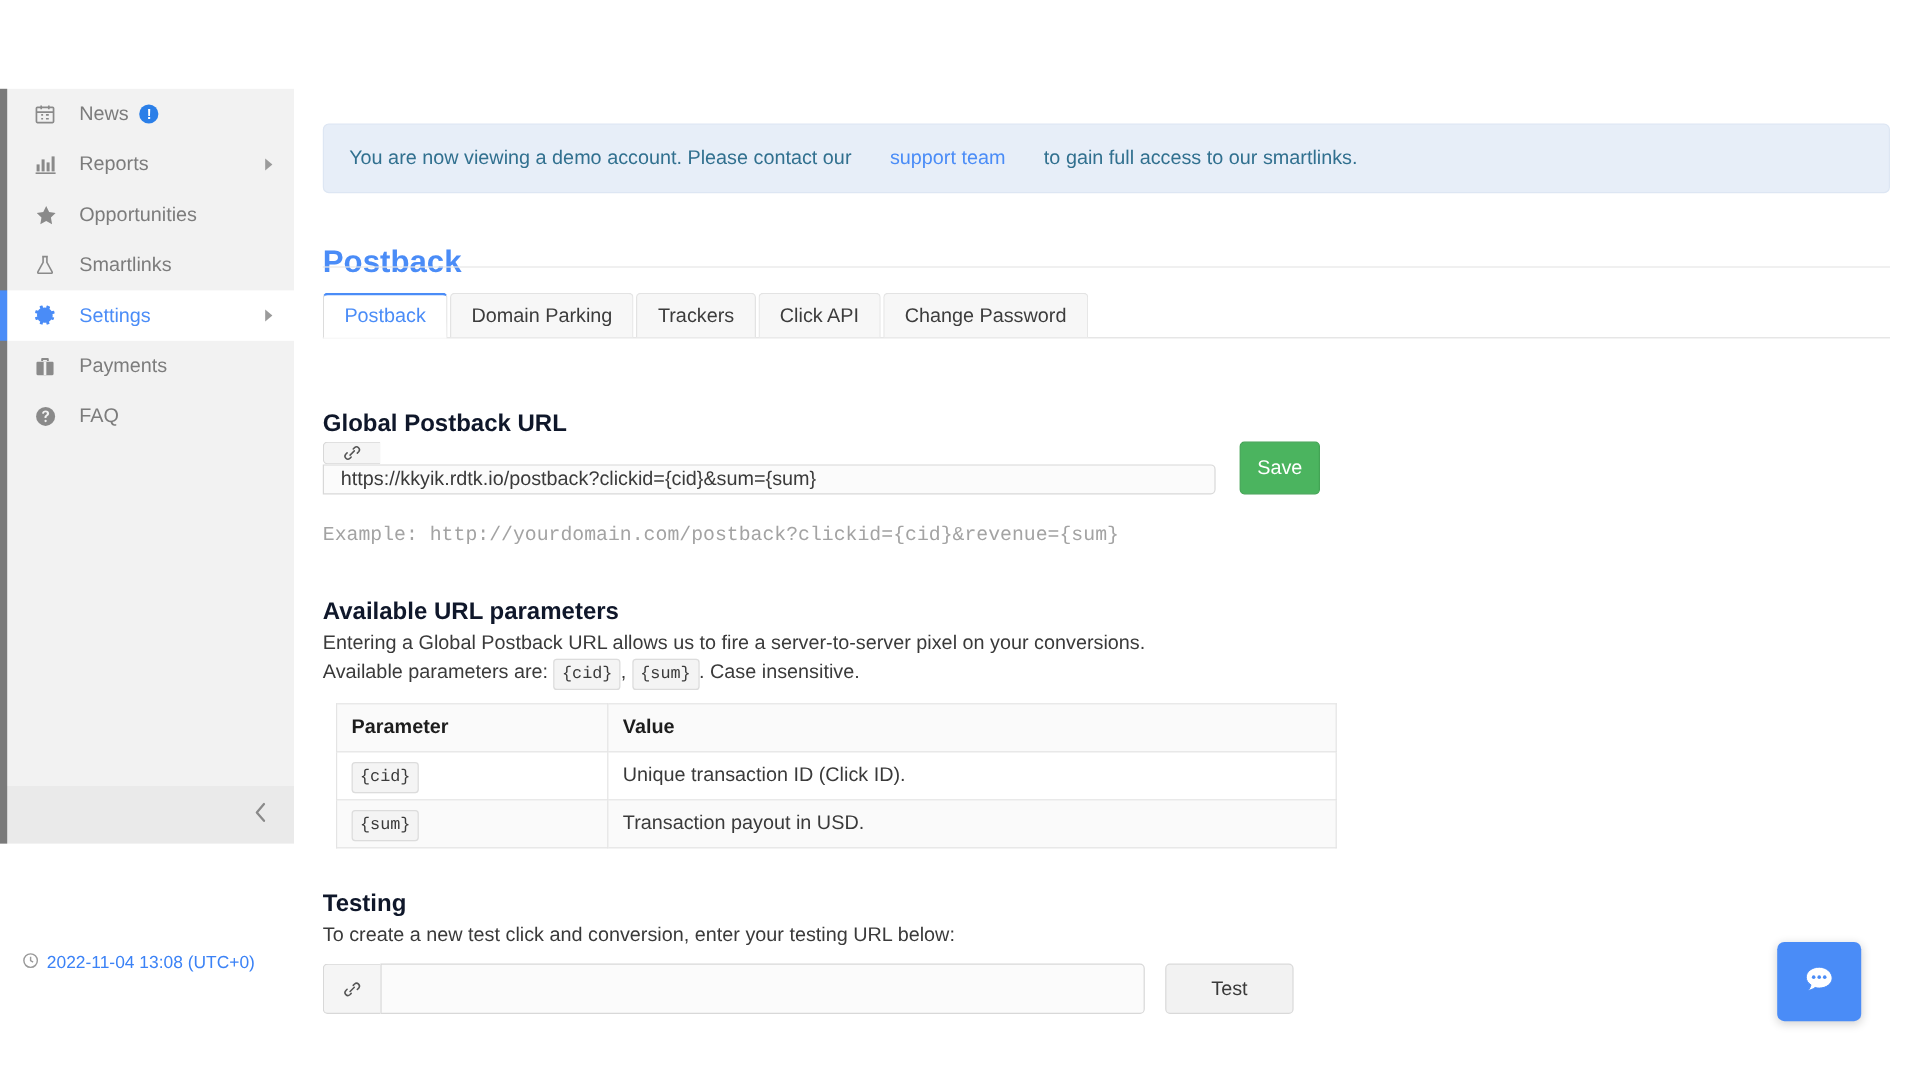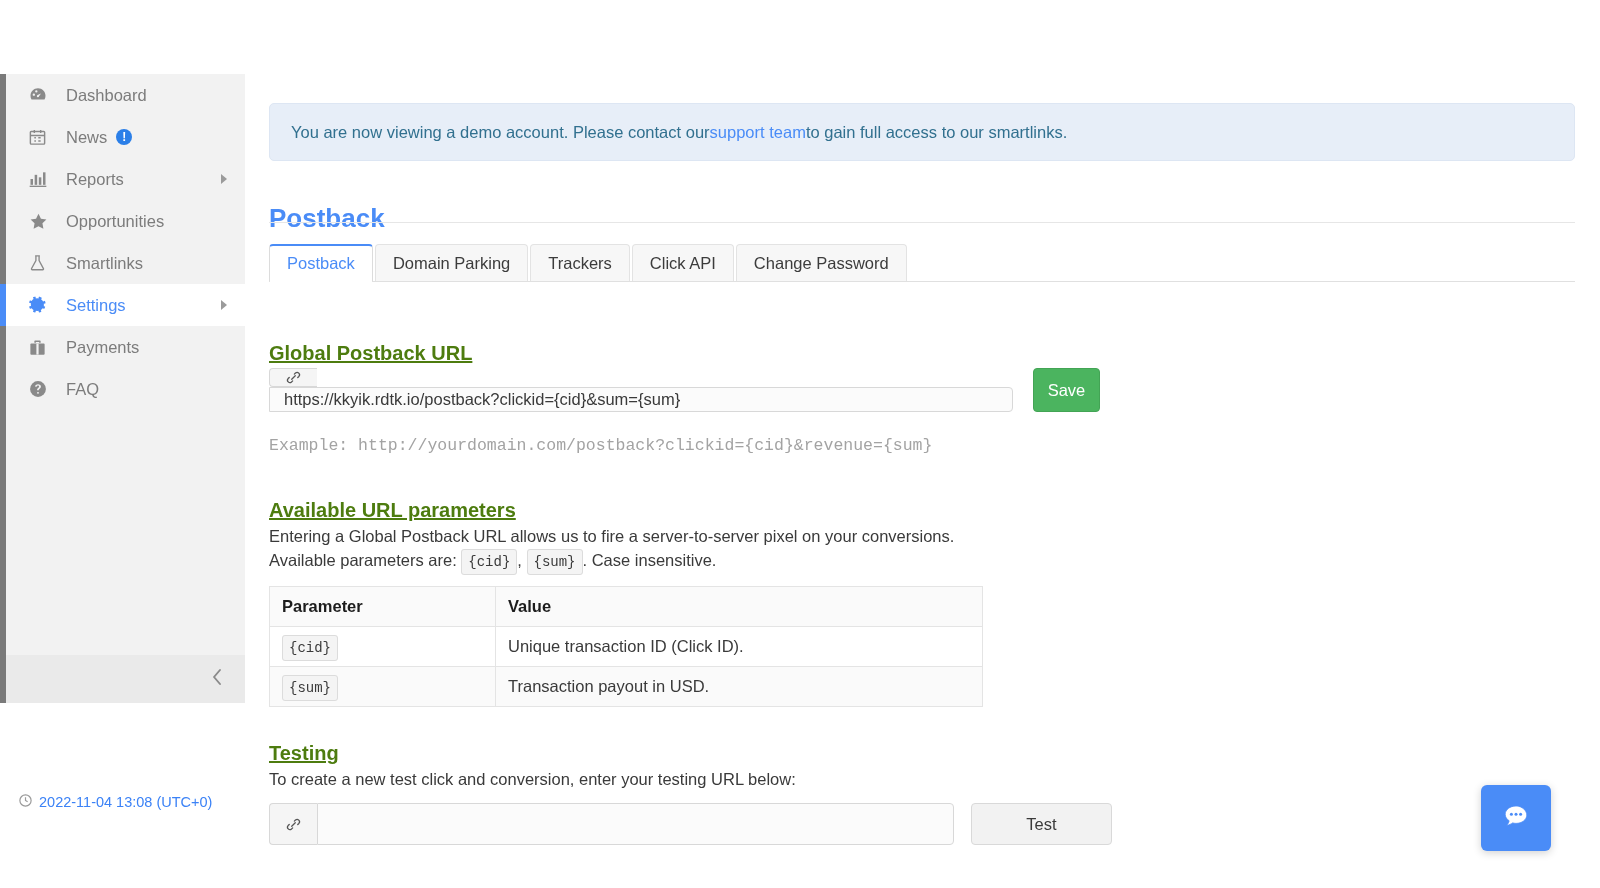--- a/index.html
+++ b/index.html
@@ -292,14 +292,6 @@
 
   <nav id="sidebar">
 
-    <div class="nav-item">
-      <span class="ico">
-        <svg width="20" height="20" viewBox="0 0 24 24" fill="currentColor">
-            <path d="M12 4C7 4 3 8 3 13c0 1.6.4 3.1 1.2 4.4h15.6C20.6 16.1 21 14.6 21 13c0-5-4-9-9-9zm-5 9a1.4 1.4 0 110-2.8A1.4 1.4 0 017 13zm3-4a1.4 1.4 0 110-2.8A1.4 1.4 0 0110 9zm5.6 1.3l-2.4 3.1a1.3 1.3 0 11-1.6-1.3l4-1.8z"></path>
-          </svg>
-      </span>
-      <span class="lbl">Dashboard</span>
-    </div>
 
     <div class="nav-item">
       <span class="ico">

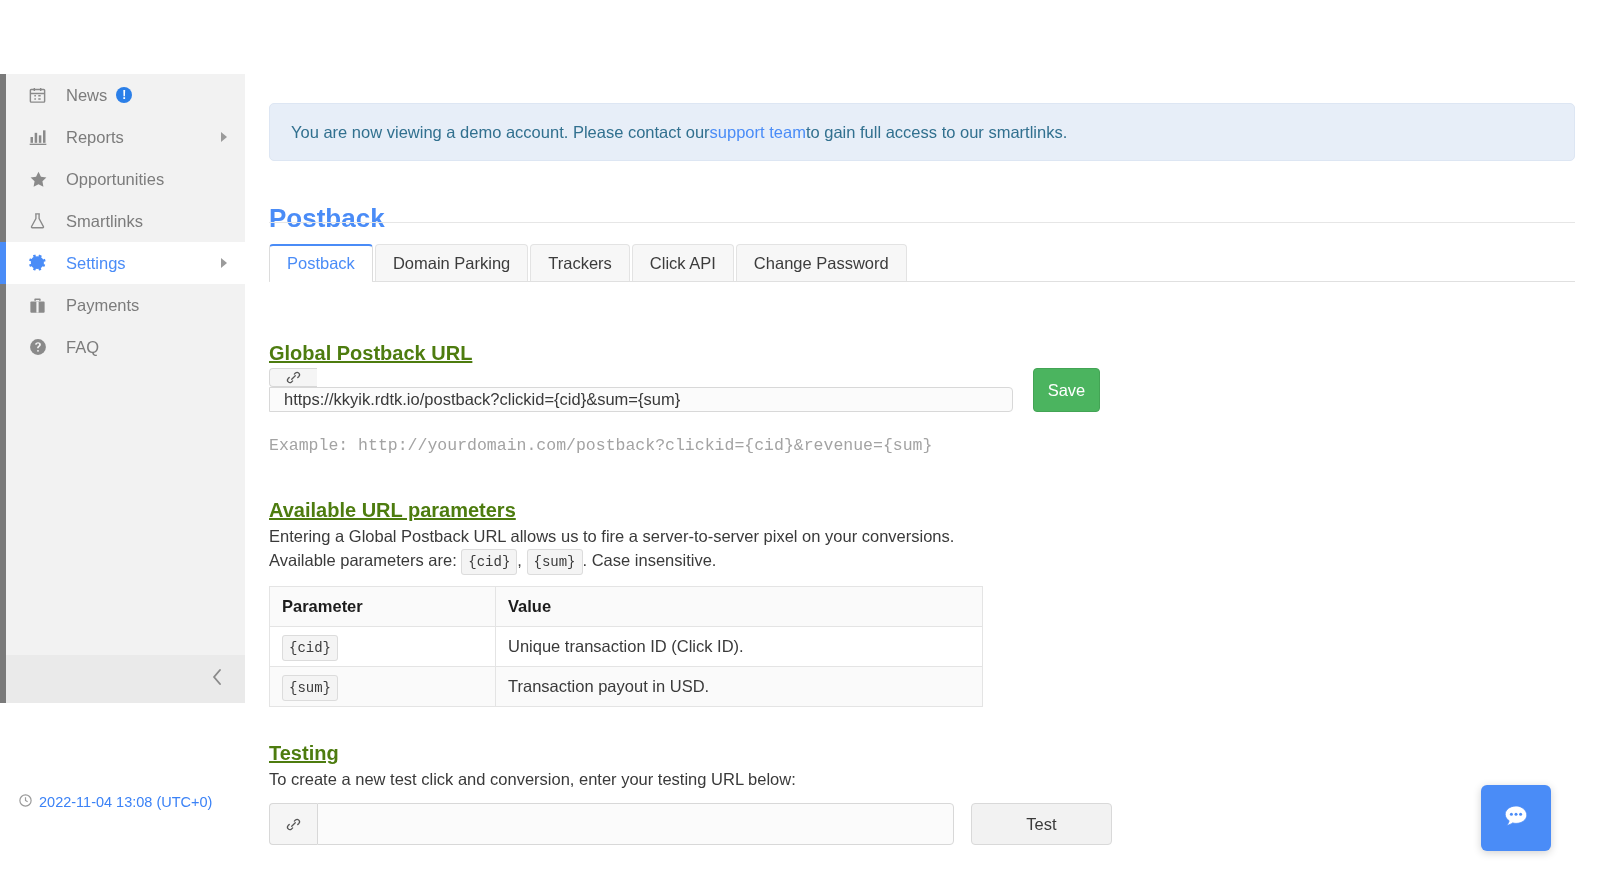--- a/index.html
+++ b/index.html
@@ -110,6 +110,7 @@
     padding-left: 21px;
     color: #31708f;
     font-size: 16.5px;
+    gap: 32px;
   }
   #demo-banner a { color: #4a8cf7; text-decoration: none; cursor: pointer; }
 

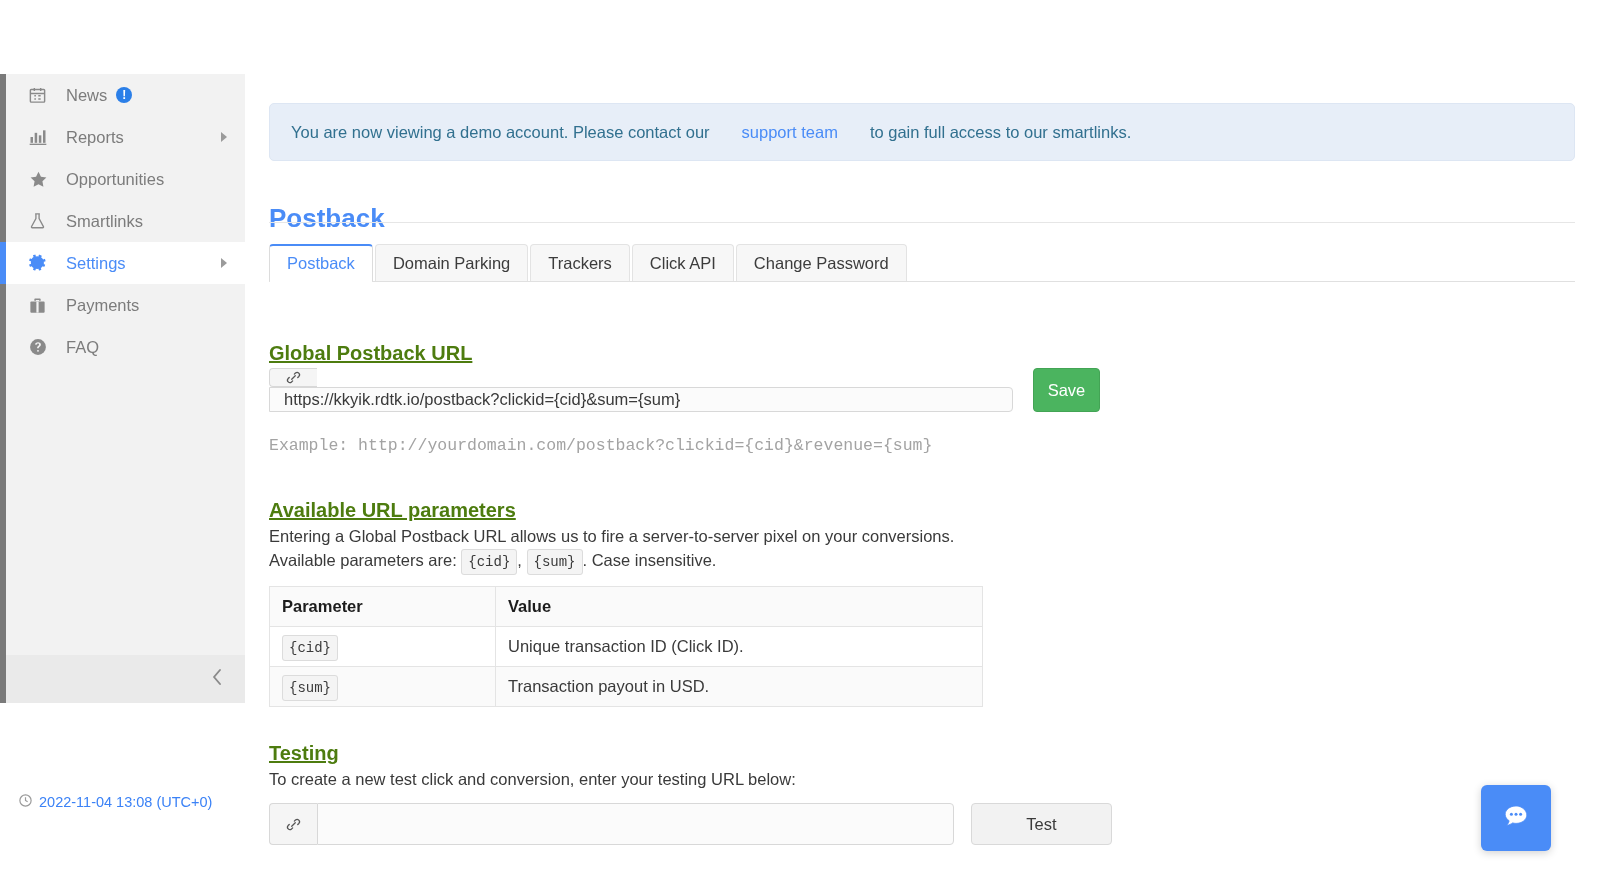--- a/index.html
+++ b/index.html
@@ -173,8 +173,7 @@
     position: absolute;
     font-size: 20px;
     font-weight: bold;
-    color: #4d7c0f;
-    text-decoration: underline;
+    color: #0f172a;
   }
   .p-txt {
     position: absolute;

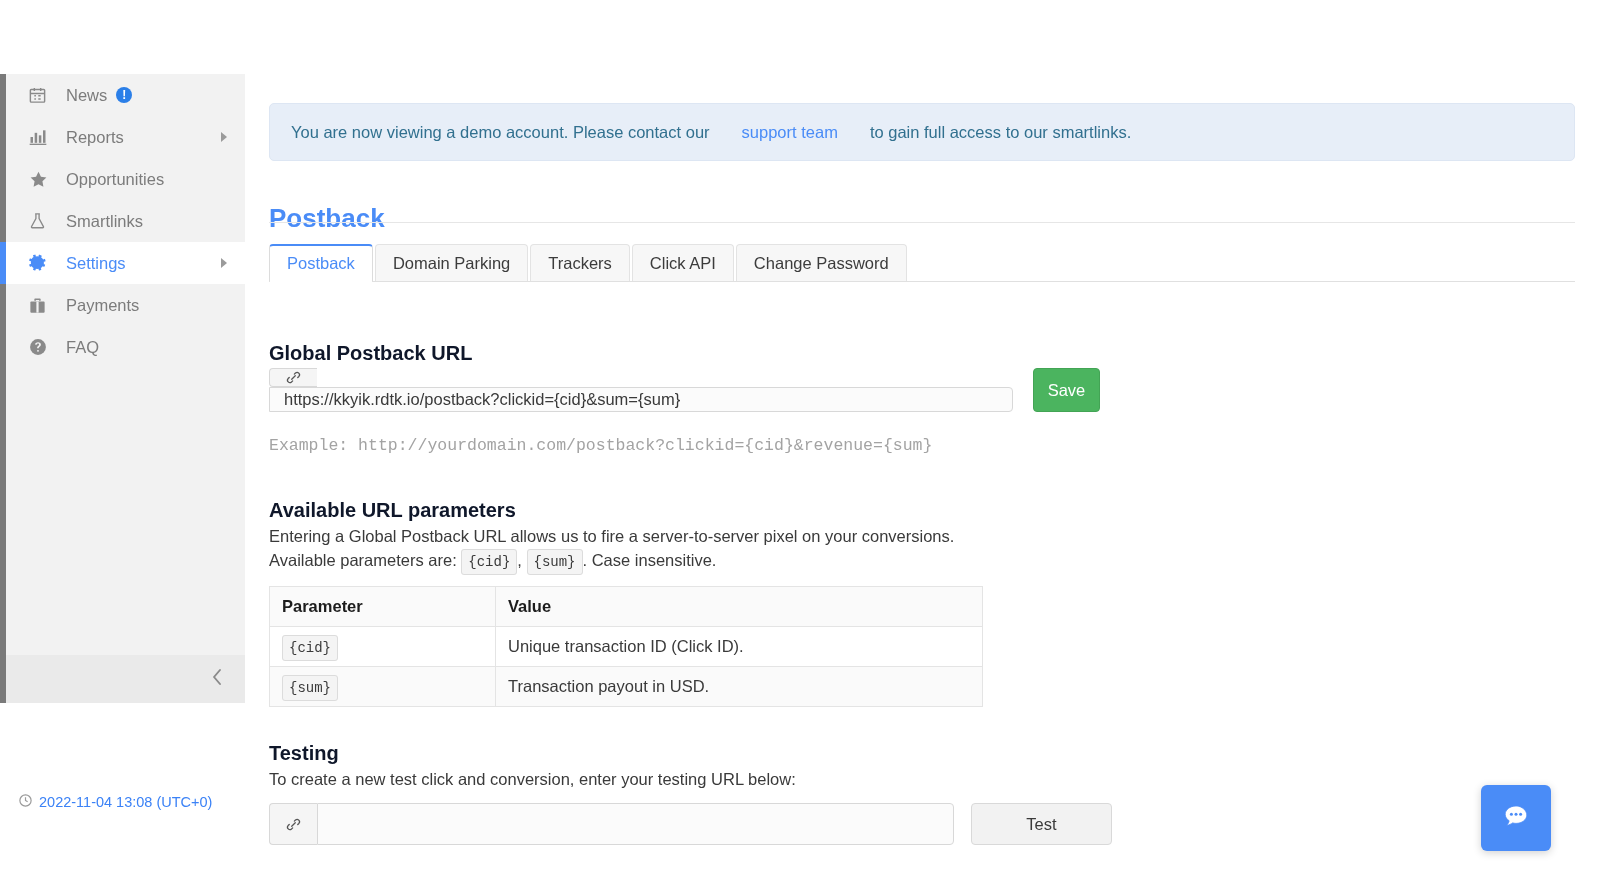--- a/index.html
+++ b/index.html
@@ -255,8 +255,8 @@
   
   #param-table {
     position: absolute;
-    left: 0; top: 586px;
-    width: 714px;
+    left: 11px; top: 586px;
+    width: 834px;
     border-collapse: collapse;
     font-size: 16.5px;
   }

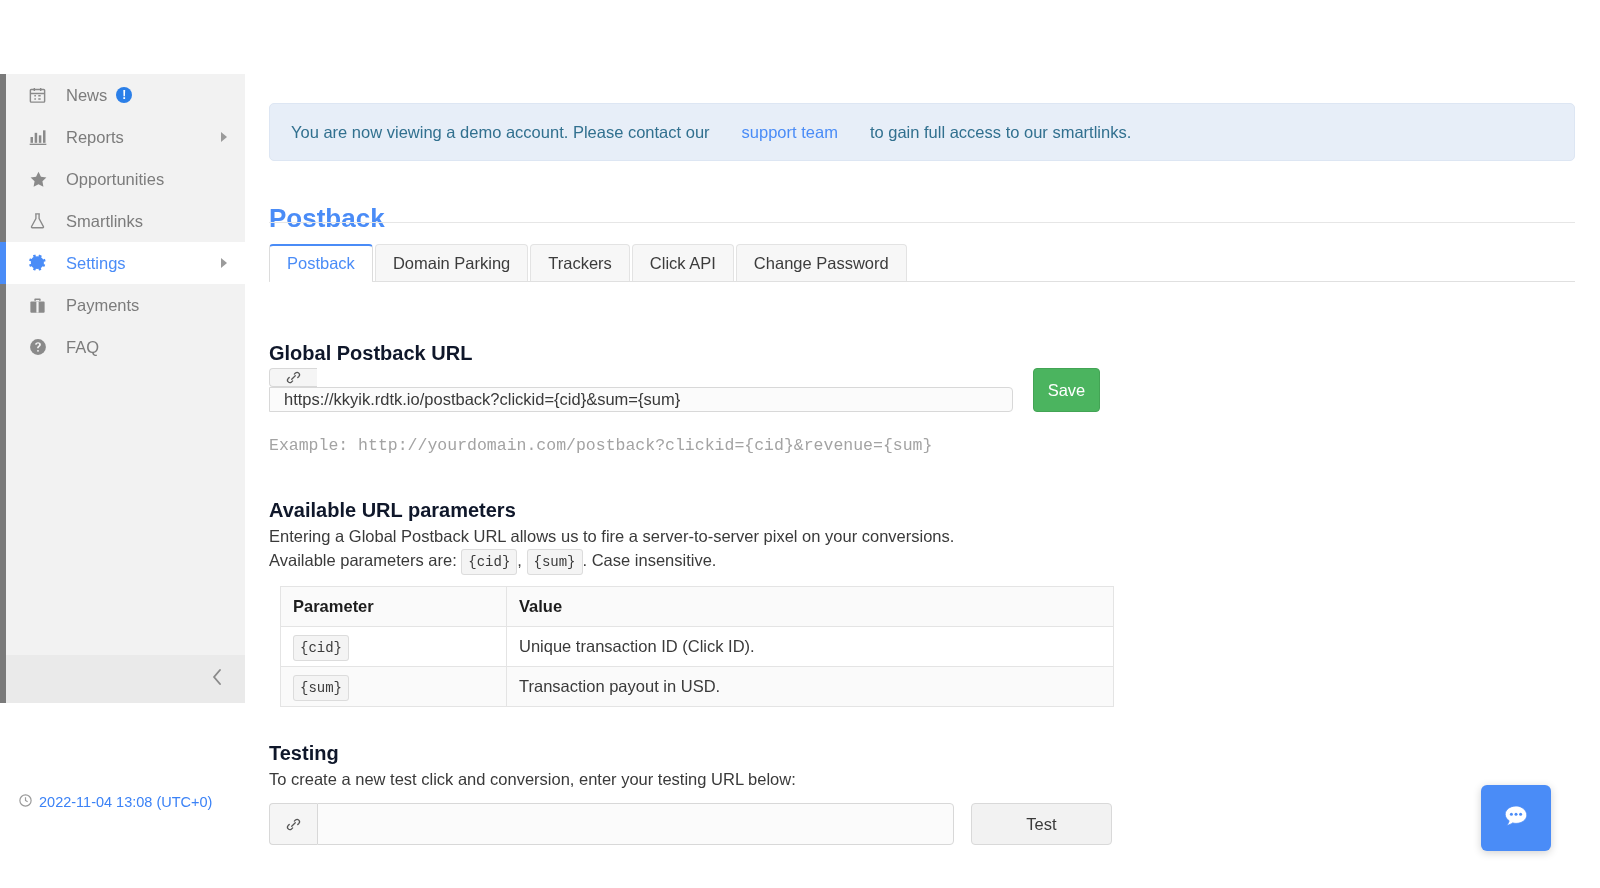--- a/index.html
+++ b/index.html
@@ -232,7 +232,7 @@
   #test-btn {
     position: absolute;
     left: 702px; top: 803px;
-    width: 141px; height: 42px;
+    width: 107px; height: 42px;
     background: #f2f2f2;
     border: 1px solid #d9d9d9;
     border-radius: 4px;

